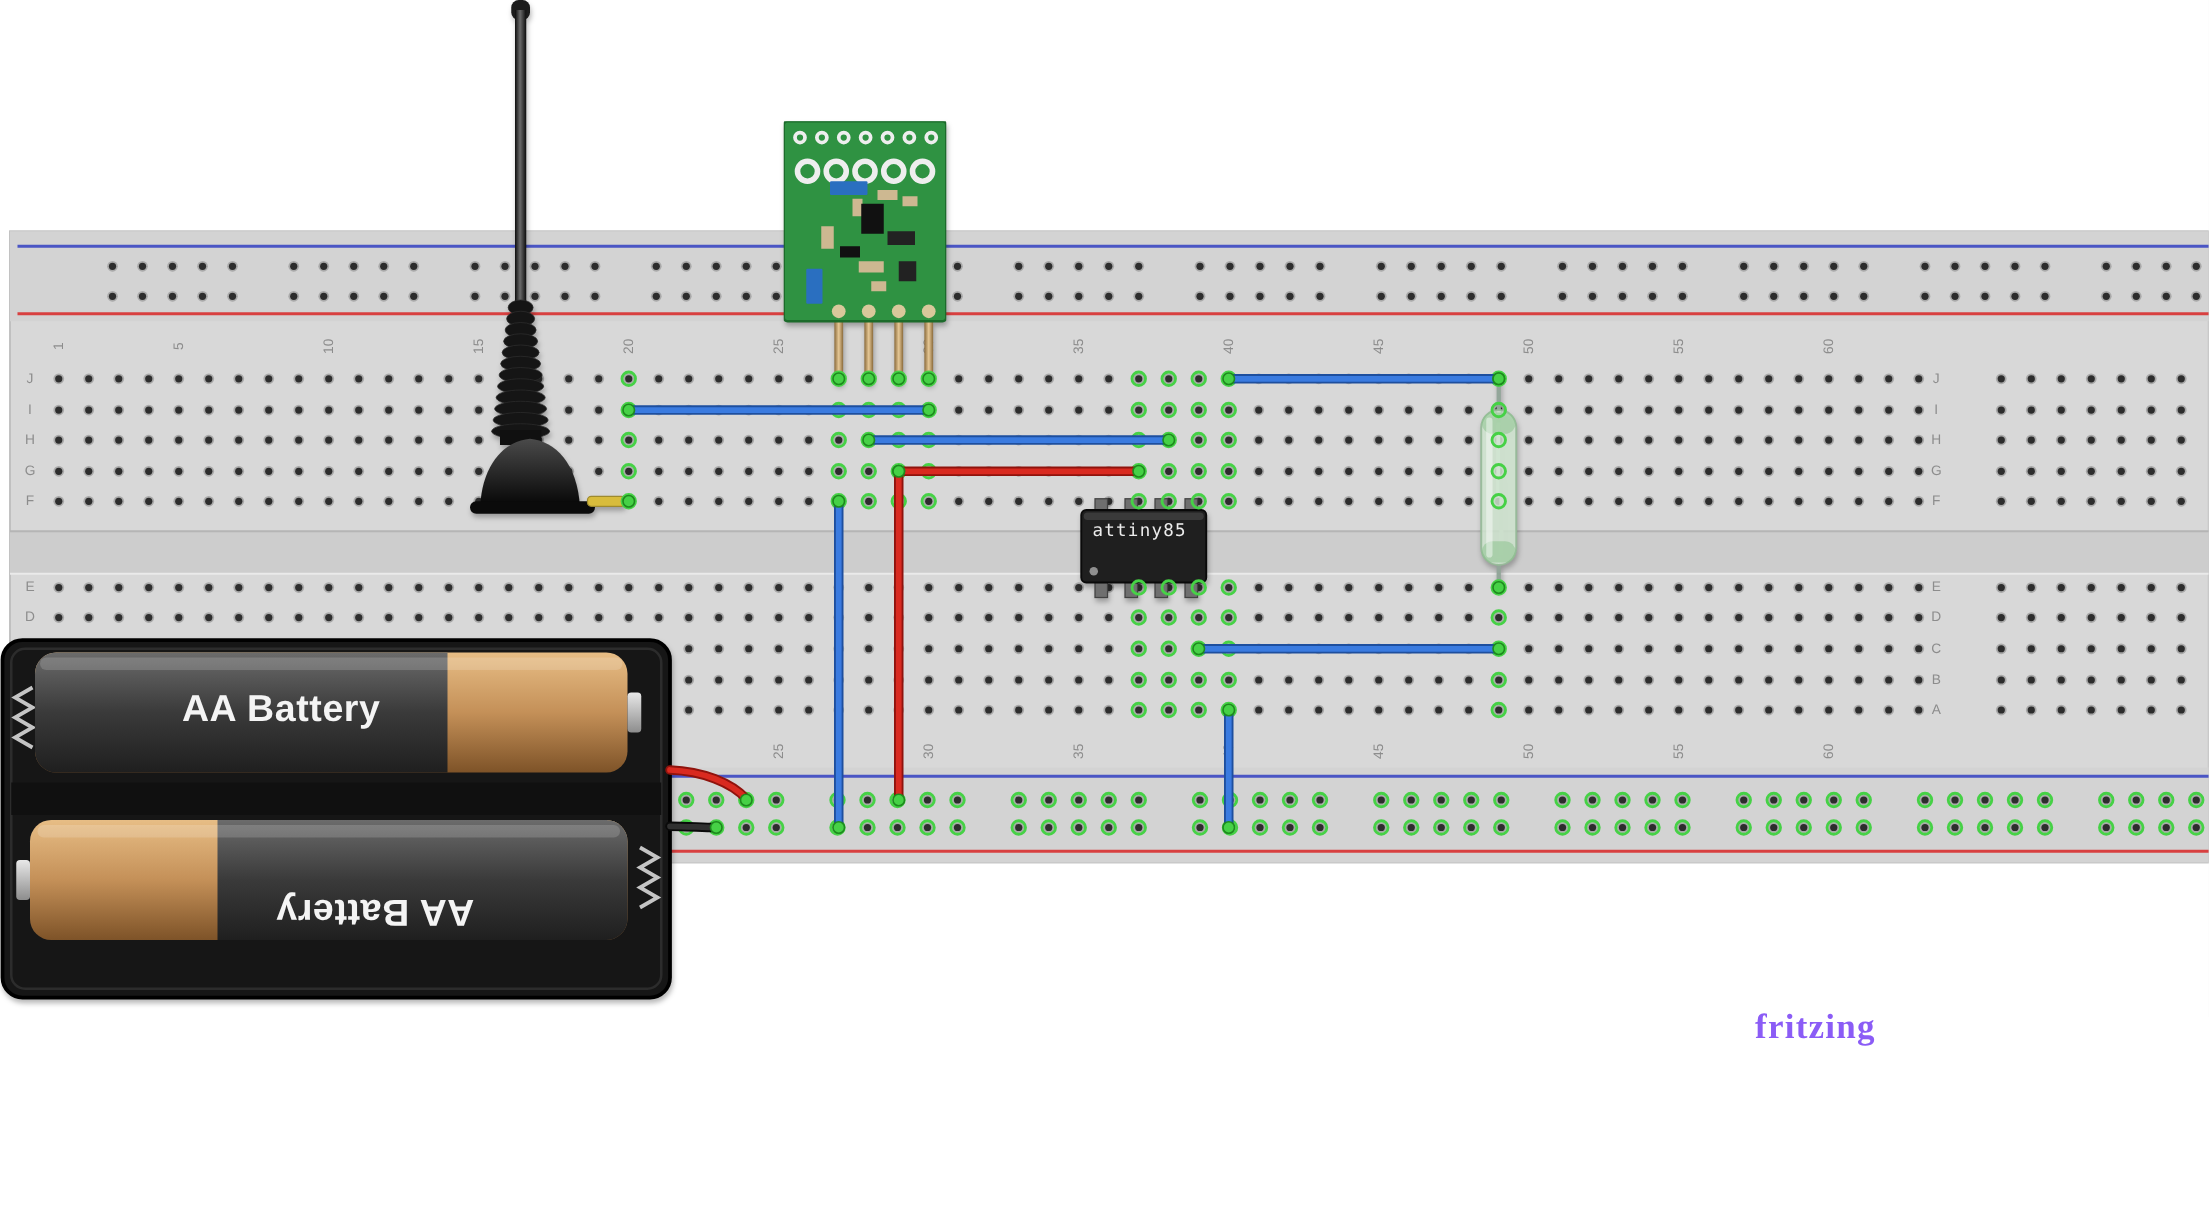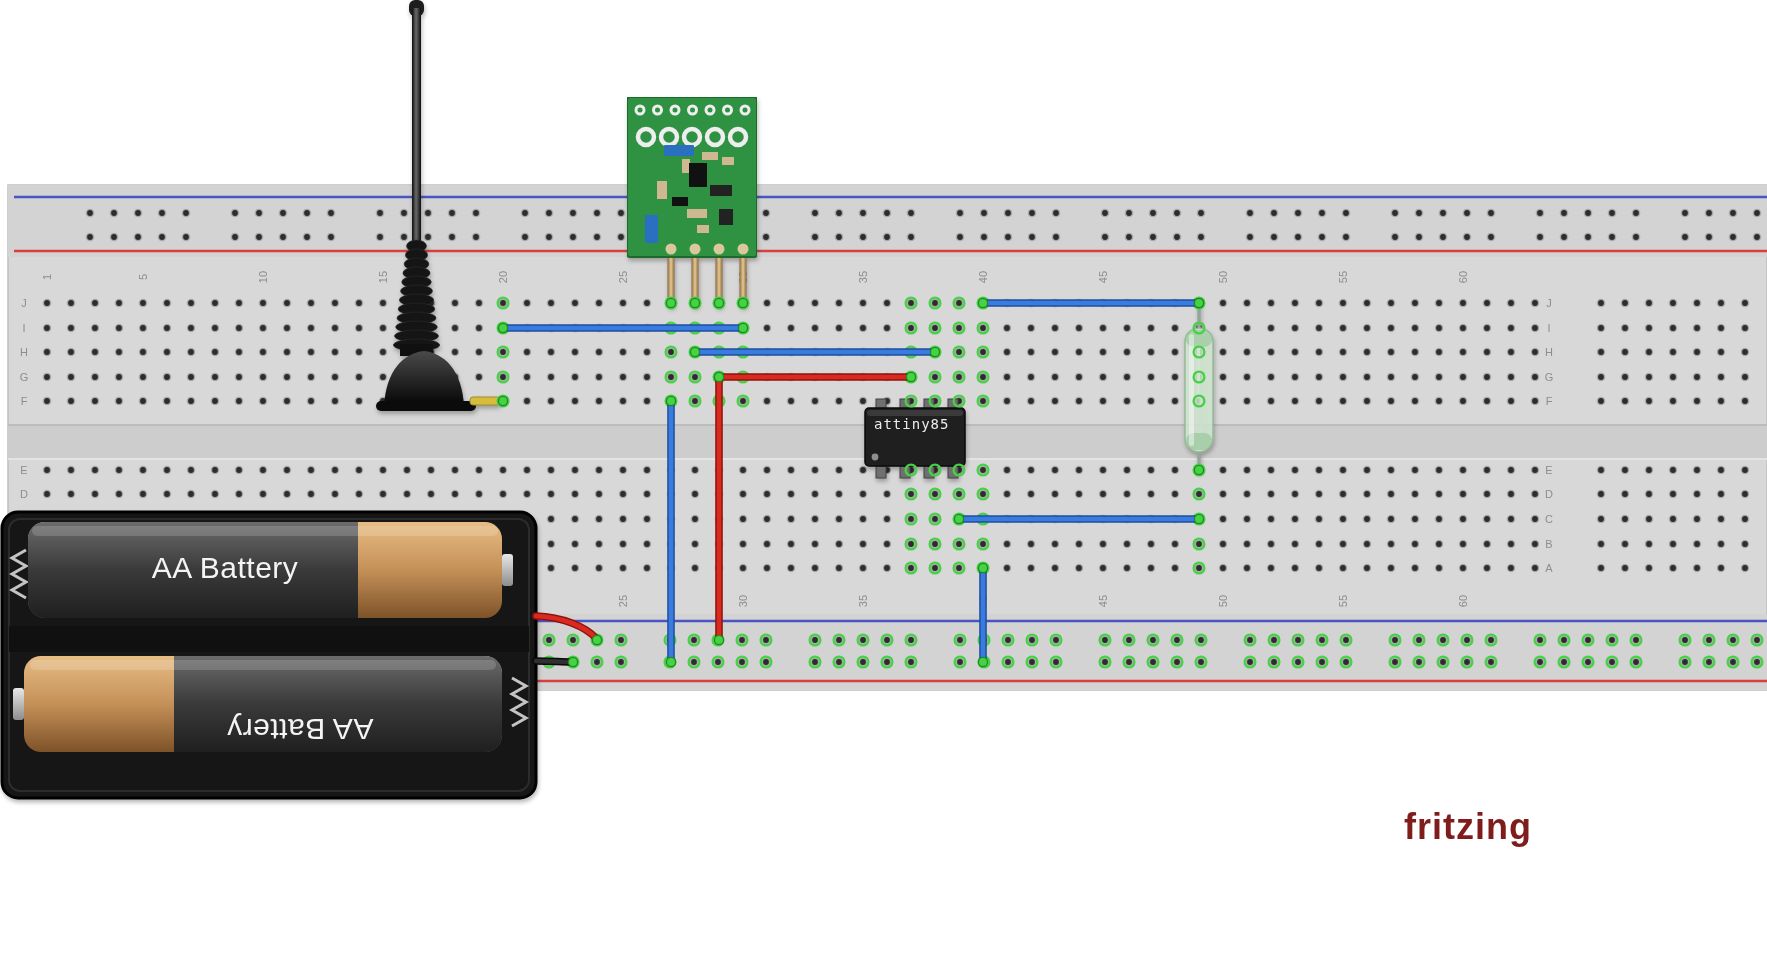--- a/index.html
+++ b/index.html
@@ -12,7 +12,7 @@
             font-family:"Liberation Sans",sans-serif;white-space:nowrap}
   .bb-label.rot{transform:translate(-50%,-50%) rotate(-90deg)}
   .comp{position:absolute;filter:drop-shadow(1px 3px 2px rgba(0,0,0,0.28))}
-  .batt-text{position:absolute;font-size:30px;font-weight:normal;color:#f4f4f4;text-align:center;
+  .batt-text{position:absolute;font-size:30px;font-weight:bold;color:#f4f4f4;text-align:center;
              letter-spacing:.5px;font-family:"Liberation Sans",sans-serif;z-index:5}
   .batt-text.flipped{transform:rotate(180deg)}
   #logo{position:absolute;left:1404px;top:806px;font-size:36px;font-weight:600;color:#7f1d1d;

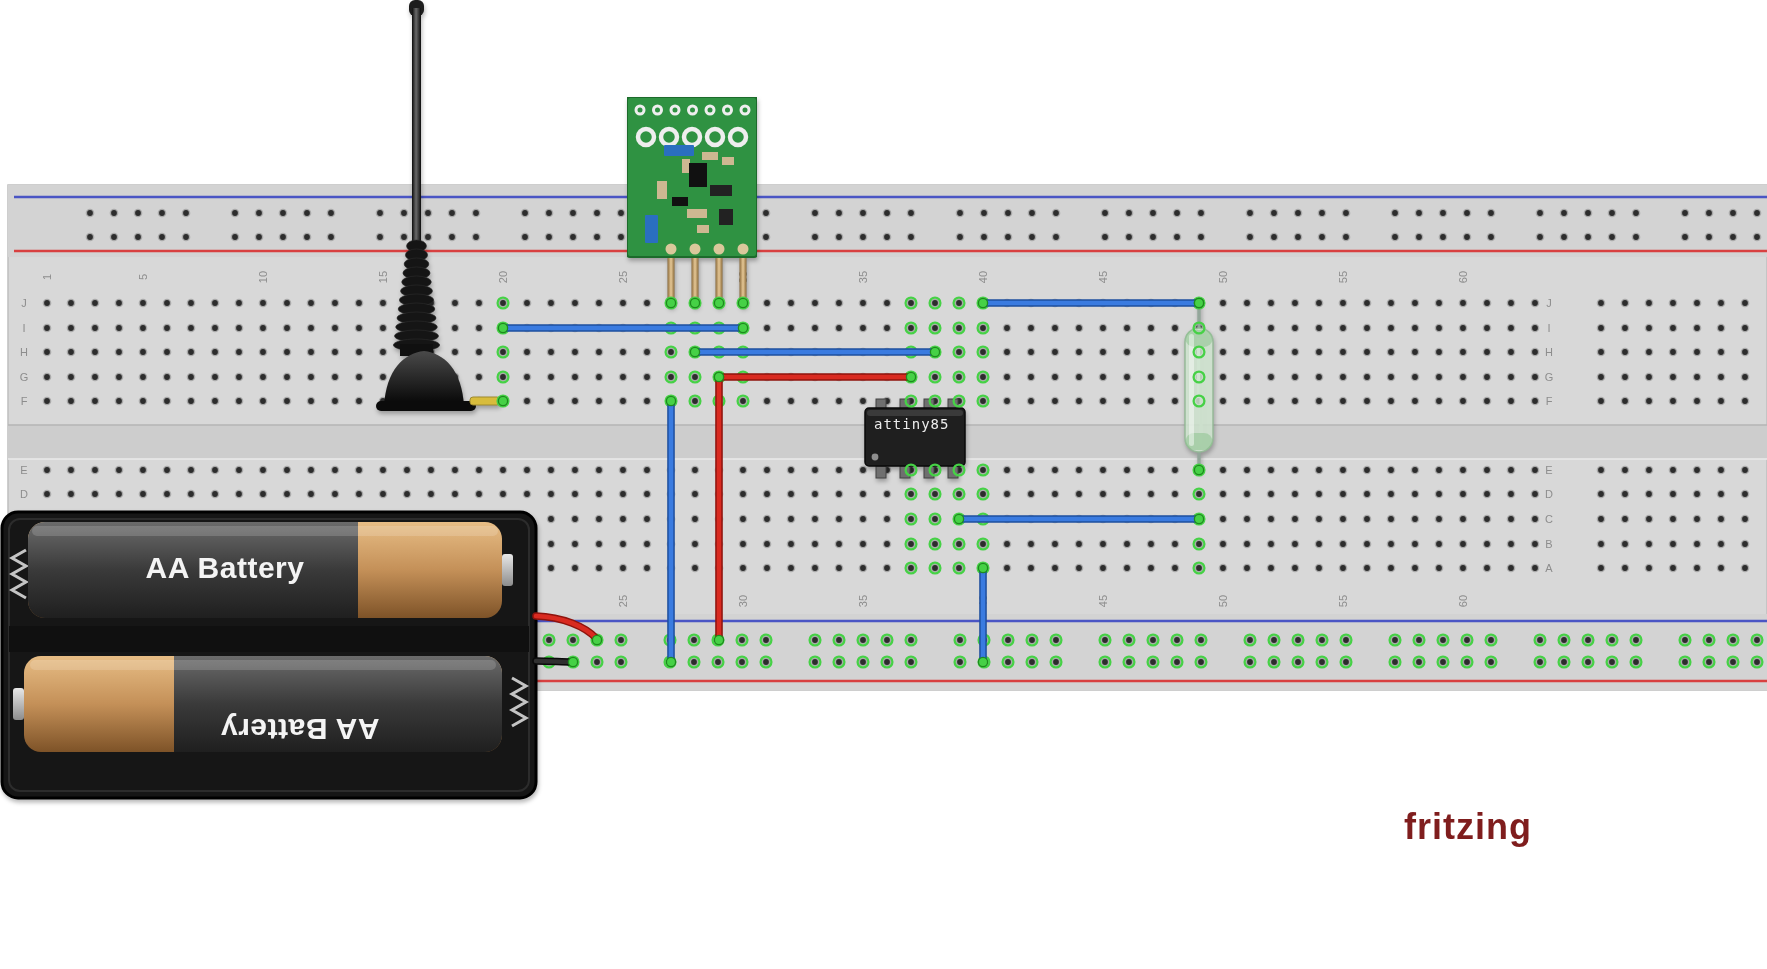--- a/index.html
+++ b/index.html
@@ -15,8 +15,8 @@
   .batt-text{position:absolute;font-size:30px;font-weight:bold;color:#f4f4f4;text-align:center;
              letter-spacing:.5px;font-family:"Liberation Sans",sans-serif;z-index:5}
   .batt-text.flipped{transform:rotate(180deg)}
-  #logo{position:absolute;left:1404px;top:806px;font-size:36px;font-weight:600;color:#7f1d1d;
-        letter-spacing:1px;font-family:Liberation Sans, sans-serif}
+  #logo{position:absolute;left:1404px;top:806px;font-size:28px;font-weight:600;color:#8b5cf6;
+        letter-spacing:1px;font-family:Liberation Serif, serif}
 </style>
 </head>
 <body>

